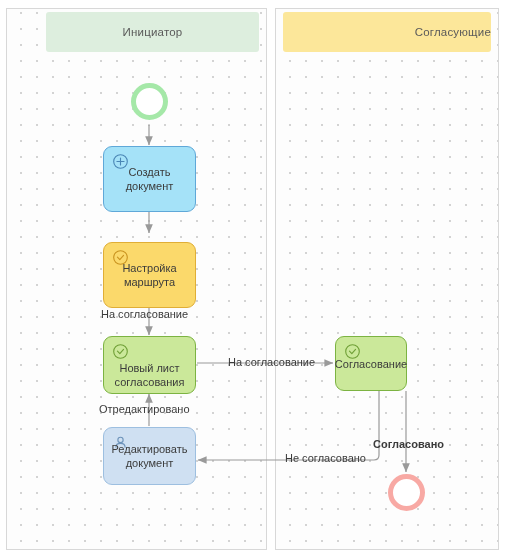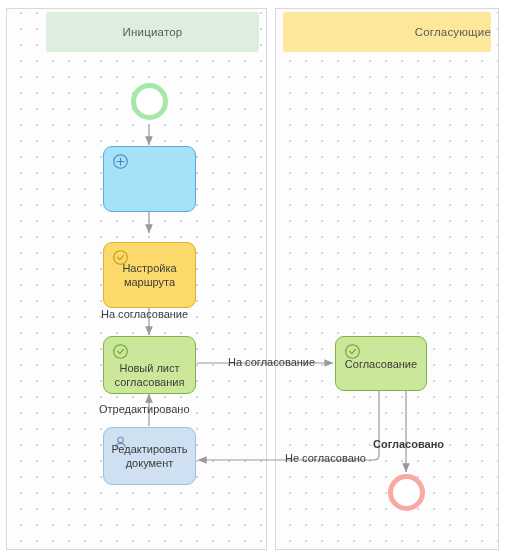--- a/index.html
+++ b/index.html
@@ -178,6 +178,7 @@
         <path d="M10,5.8 L10,14.2 M5.8,10 L14.2,10" stroke="#4a86b5" stroke-width="1.3" stroke-linecap="round"></path>
       </svg>
     </span>
+    <span class="node-label">Создать документ</span>
   </div>
 
   <div class="node yellow" style="left:103px; top:234px; width:93px; height:66px;">

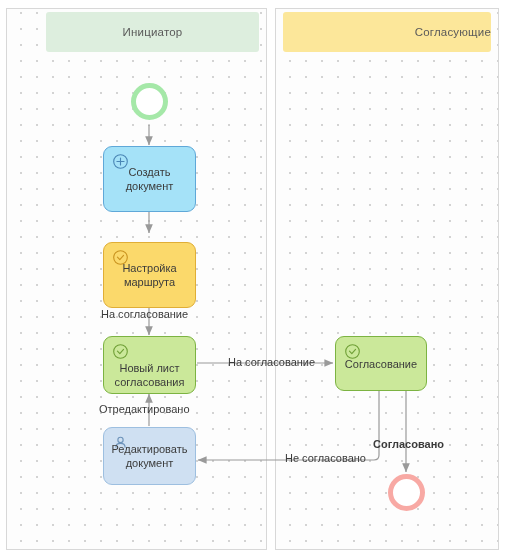--- a/index.html
+++ b/index.html
@@ -220,7 +220,7 @@
     </span>
   </div>
 
-  <div class="node green" style="left:335px; top:336px; width:92px; height:55px;">
+  <div class="node green" style="left:335px; top:336px; width:72px; height:55px;">
     <span class="node-icon">
       <svg viewBox="0 0 20 20" width="17" height="17">
         <circle cx="10" cy="10" r="8" fill="none" stroke="#6f9f36" stroke-width="1.3"></circle>

